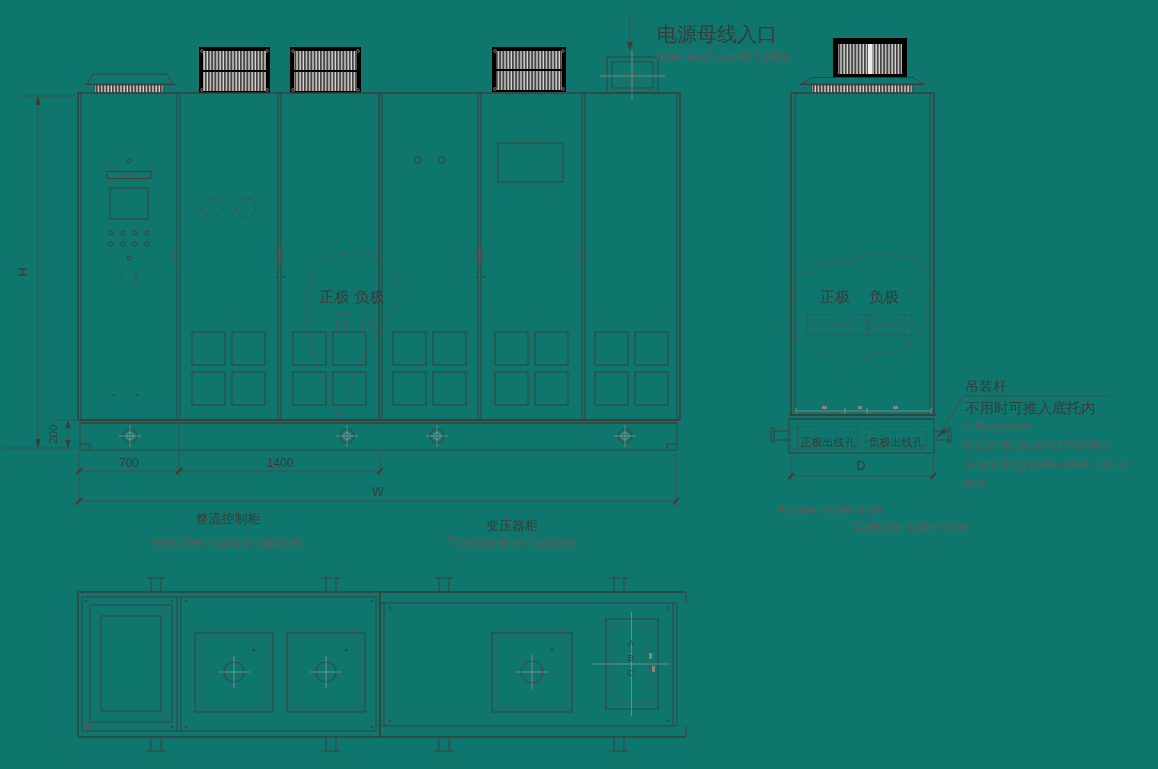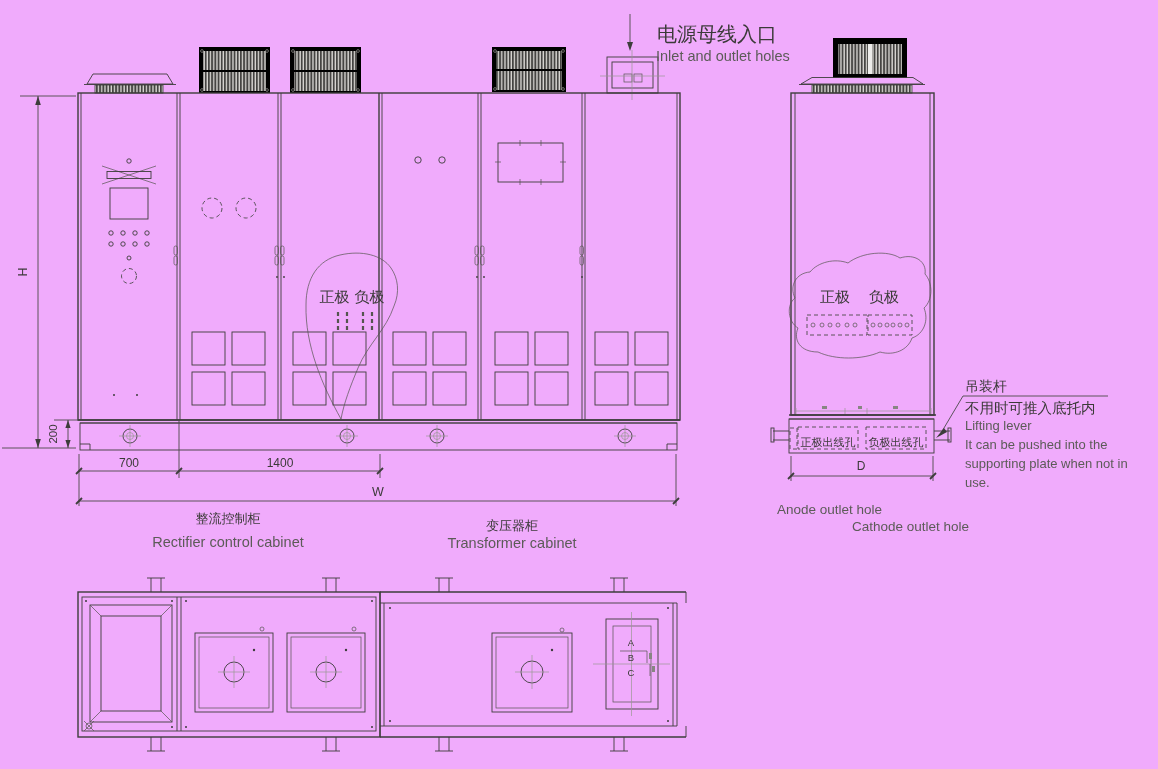--- a/index.html
+++ b/index.html
@@ -3,7 +3,7 @@
 <meta charset="utf-8">
 <style>
   html,body{margin:0;padding:0;background:#efeeec;}
-  #stage{position:relative;width:1158px;height:769px;background:#f0abfc;overflow:hidden;
+  #stage{position:relative;width:1158px;height:769px;background:#0f766e;overflow:hidden;
          font-family:"Liberation Sans","DejaVu Sans",sans-serif;}
   svg{position:absolute;left:0;top:0;}
   .s1{stroke:#3d3d3b;stroke-width:1.4;fill:none;}

